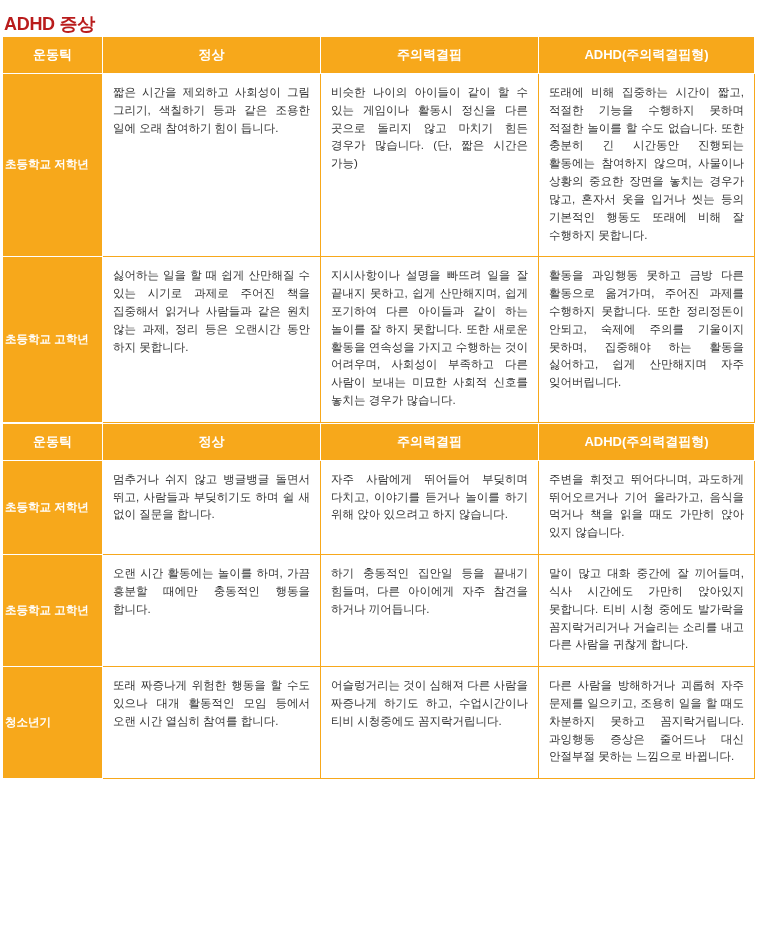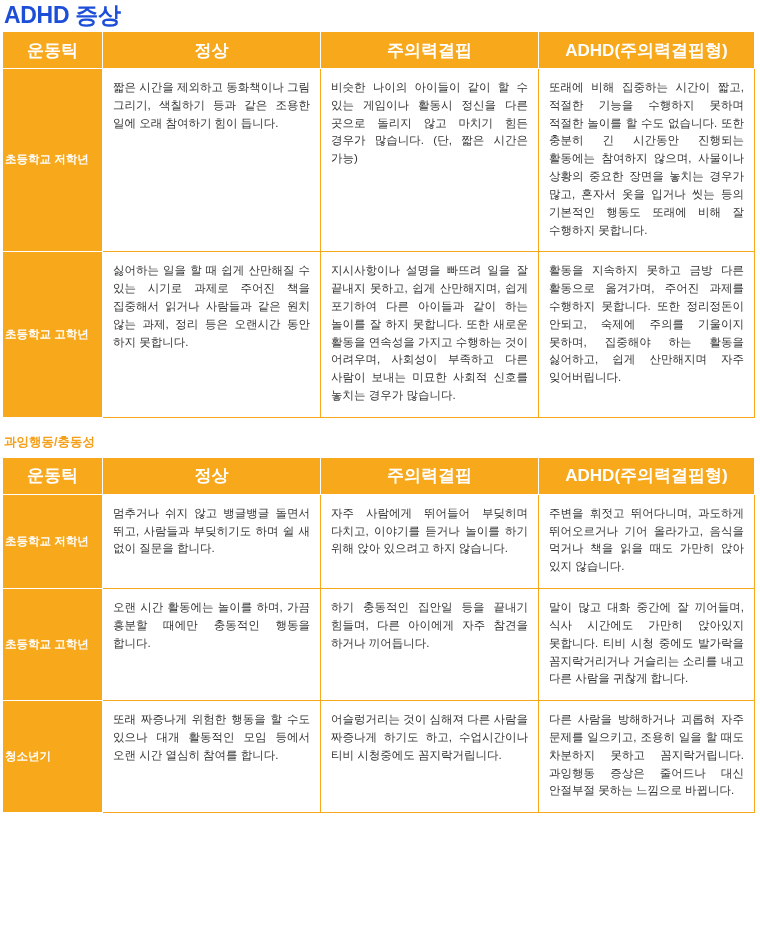--- a/index.html
+++ b/index.html
@@ -20,10 +20,10 @@
     padding: 0;
   }
   .page-title {
-    font-size: 23px;
+    font-size: 18px;
     font-weight: bold;
-    color: #1d4ed8;
-    margin: 0 0 0 4px;
+    color: #b91c1c;
+    margin: 12px 0 0 4px;
     letter-spacing: -0.3px;
   }
   .section-title {

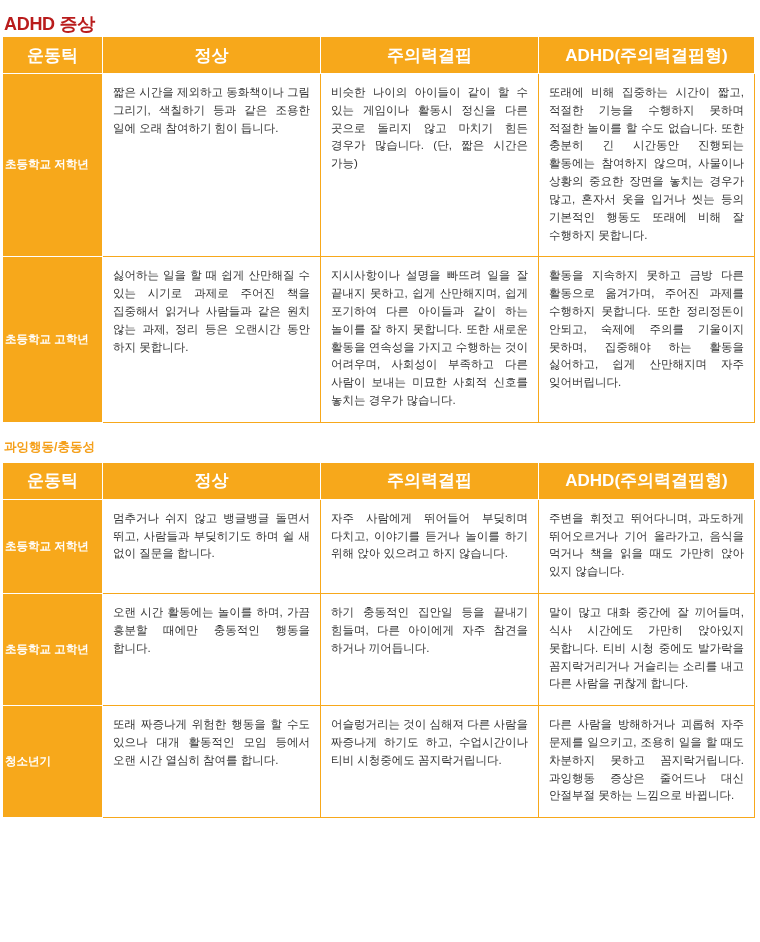--- a/index.html
+++ b/index.html
@@ -41,7 +41,7 @@
   table.symptom-table th {
     background: #f7a81b;
     color: #ffffff;
-    font-size: 17px;
+    font-size: 13px;
     font-weight: bold;
     height: 34px;
     border: 1px solid #ffffff;

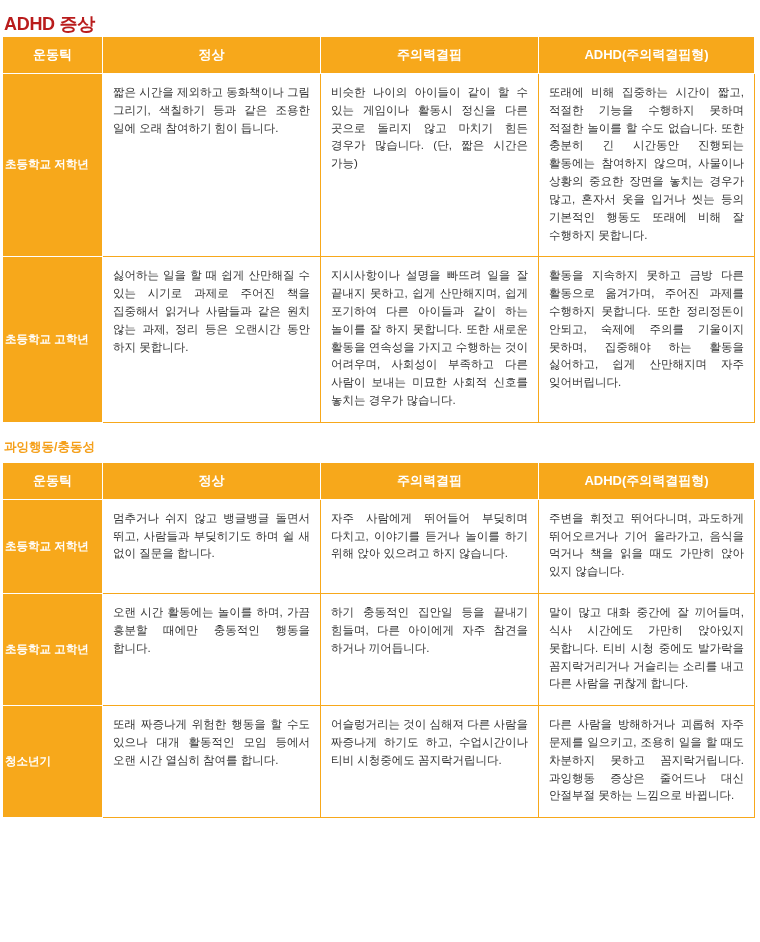--- a/index.html
+++ b/index.html
@@ -99,7 +99,7 @@
     <tbody>
       <tr>
         <td class="grade">초등학교 저학년</td>
-        <td>짧은 시간을 제외하고 동화책이나 그림 그리기, 색칠하기 등과 같은 조용한 일에 오래 참여하기 힘이 듭니다.</td>
+        <td>짧은 시간을 제외하고 사회성이 그림 그리기, 색칠하기 등과 같은 조용한 일에 오래 참여하기 힘이 듭니다.</td>
         <td>비슷한 나이의 아이들이 같이 할 수 있는 게임이나 활동시 정신을 다른 곳으로 돌리지 않고 마치기 힘든 경우가 많습니다. (단, 짧은 시간은 가능)</td>
         <td>또래에 비해 집중하는 시간이 짧고, 적절한 기능을 수행하지 못하며 적절한 놀이를 할 수도 없습니다. 또한 충분히 긴 시간동안 진행되는 활동에는 참여하지 않으며, 사물이나 상황의 중요한 장면을 놓치는 경우가 많고, 혼자서 옷을 입거나 씻는 등의 기본적인 행동도 또래에 비해 잘 수행하지 못합니다.</td>
       </tr>

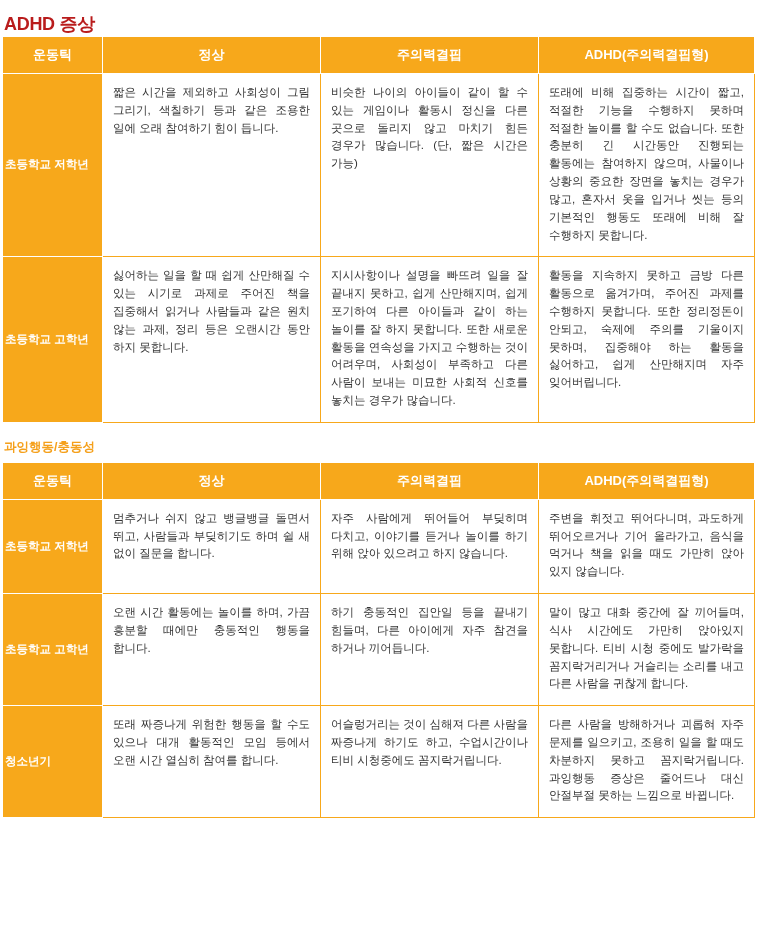--- a/index.html
+++ b/index.html
@@ -107,7 +107,7 @@
         <td class="grade">초등학교 고학년</td>
         <td>싫어하는 일을 할 때 쉽게 산만해질 수 있는 시기로 과제로 주어진 책을 집중해서 읽거나 사람들과 같은 원치 않는 과제, 정리 등은 오랜시간 동안 하지 못합니다.</td>
         <td>지시사항이나 설명을 빠뜨려 일을 잘 끝내지 못하고, 쉽게 산만해지며, 쉽게 포기하여 다른 아이들과 같이 하는 놀이를 잘 하지 못합니다. 또한 새로운 활동을 연속성을 가지고 수행하는 것이 어려우며, 사회성이 부족하고 다른 사람이 보내는 미묘한 사회적 신호를 놓치는 경우가 많습니다.</td>
-        <td>활동을 지속하지 못하고 금방 다른 활동으로 옮겨가며, 주어진 과제를 수행하지 못합니다. 또한 정리정돈이 안되고, 숙제에 주의를 기울이지 못하며, 집중해야 하는 활동을 싫어하고, 쉽게 산만해지며 자주 잊어버립니다.</td>
+        <td>활동을 과잉행동 못하고 금방 다른 활동으로 옮겨가며, 주어진 과제를 수행하지 못합니다. 또한 정리정돈이 안되고, 숙제에 주의를 기울이지 못하며, 집중해야 하는 활동을 싫어하고, 쉽게 산만해지며 자주 잊어버립니다.</td>
       </tr>
     </tbody>
   </table>

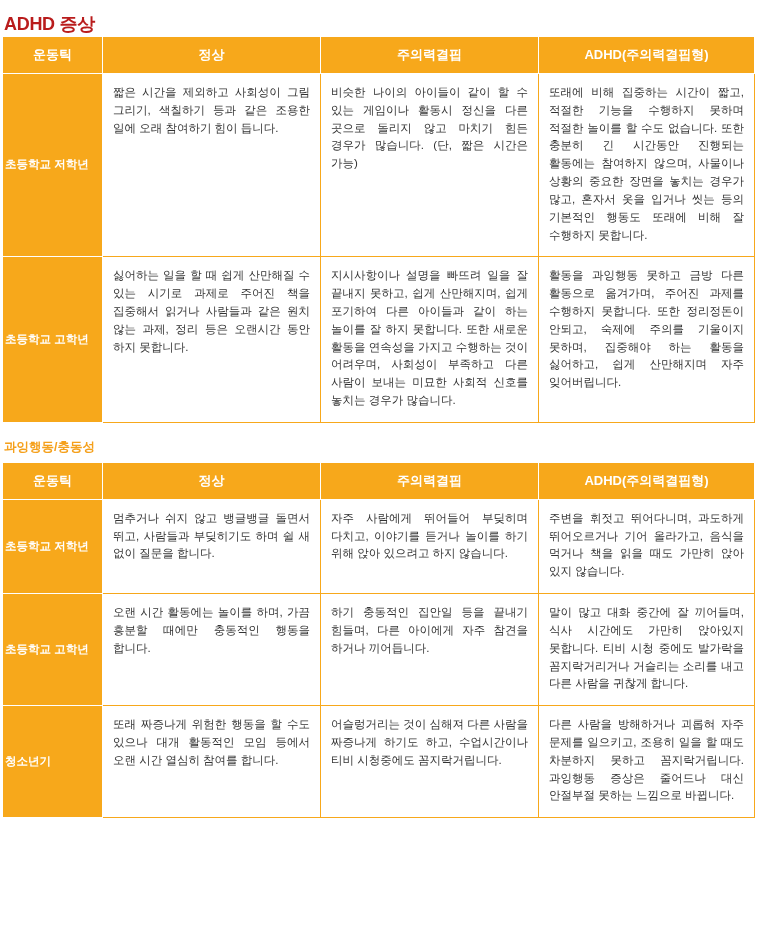--- a/index.html
+++ b/index.html
@@ -112,7 +112,6 @@
     </tbody>
   </table>
 
-  <div class="section-title">과잉행동/충동성</div>
   <table class="symptom-table">
     <colgroup>
       <col class="c0">

